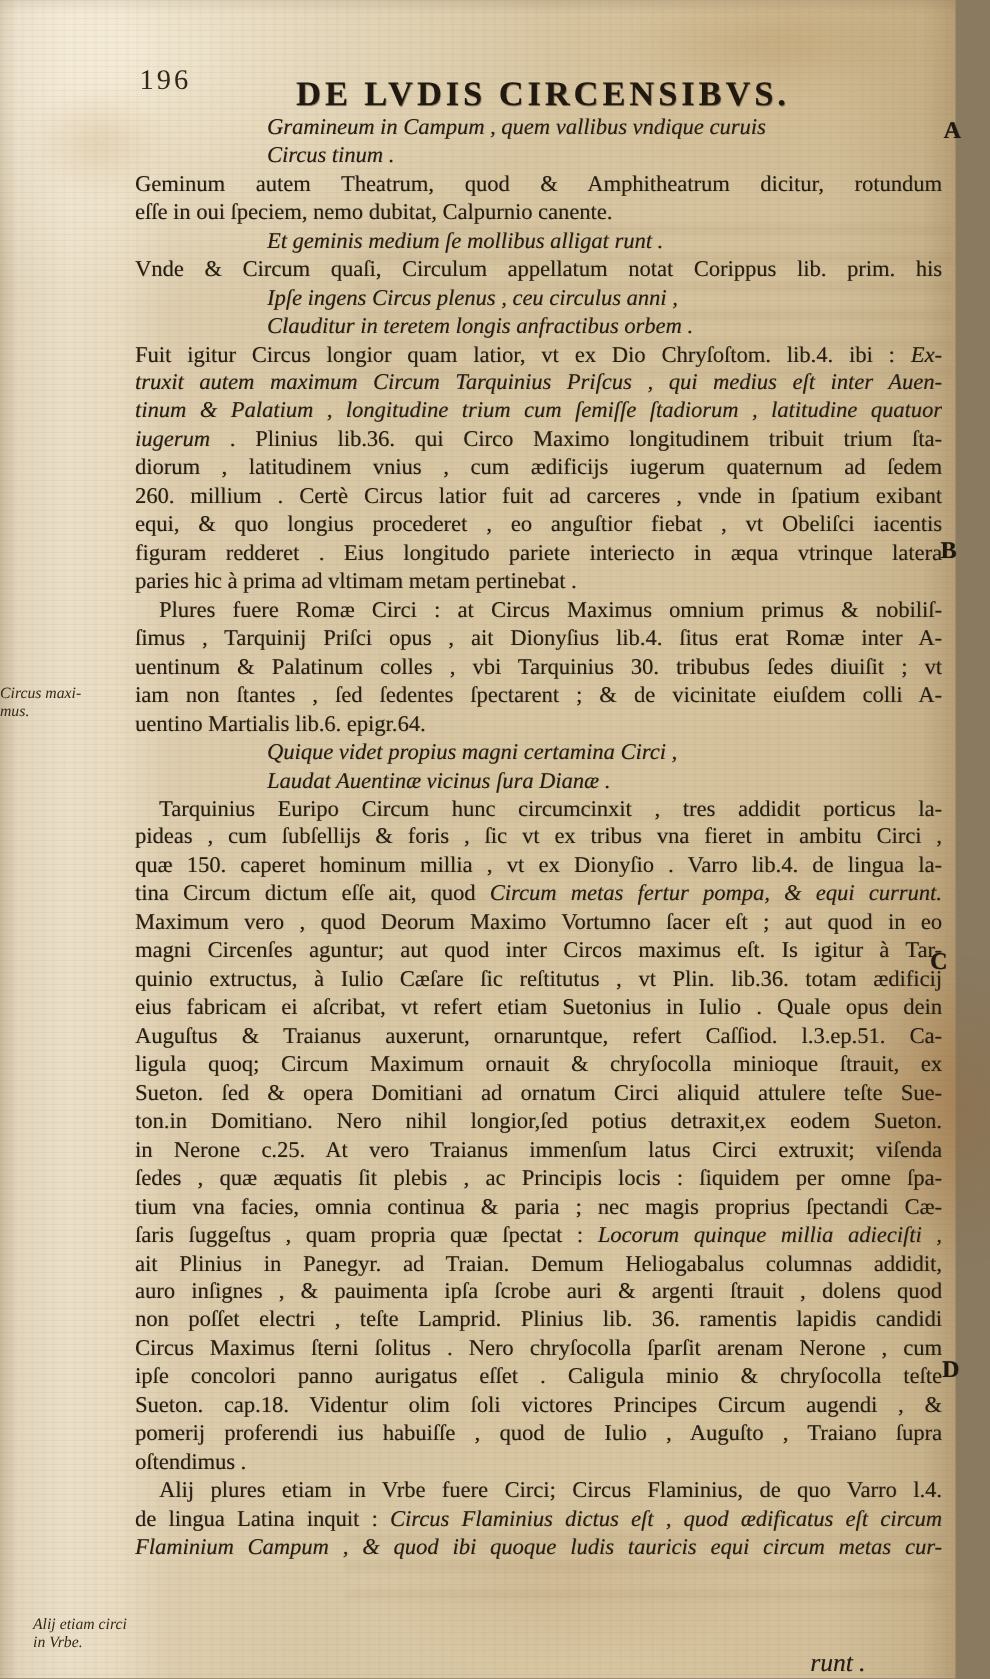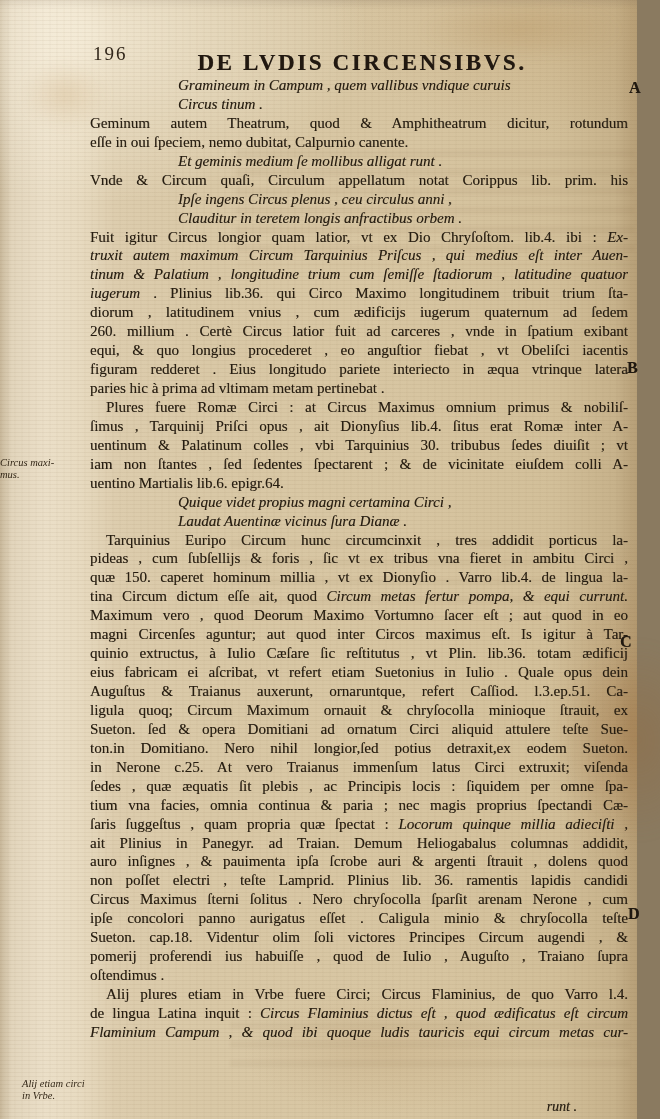--- a/index.html
+++ b/index.html
@@ -65,7 +65,7 @@
   .ln.ind{padding-left:16px;}
   .ln.q{padding-left:88px;text-align:left;text-align-last:auto;}
   .it{font-style:italic;}
-  .catchword{position:absolute;right:60px;top:1099px;font-size:14px;
+  .catchword{position:absolute;right:60px;top:1099px;font-size:17px;
     font-style:italic;text-shadow:.3px .3px .5px rgba(43,32,18,.45);}
 </style>
 </head>

